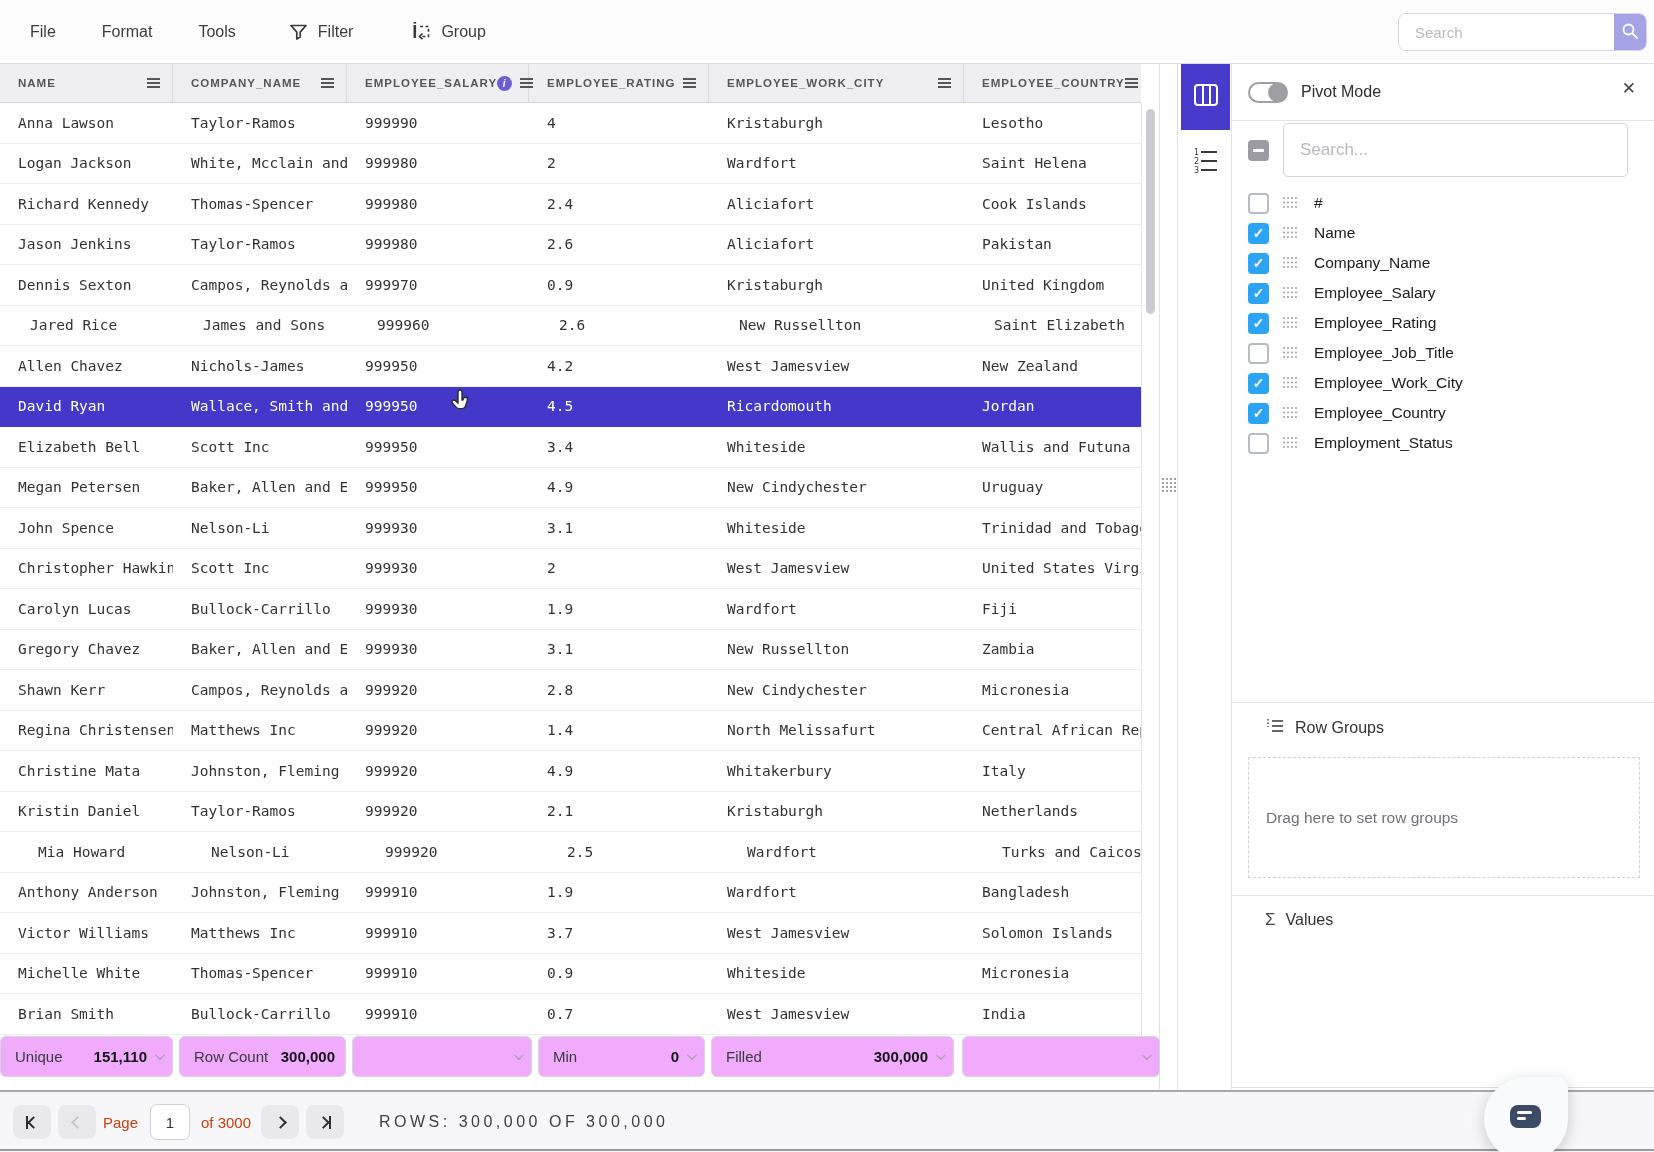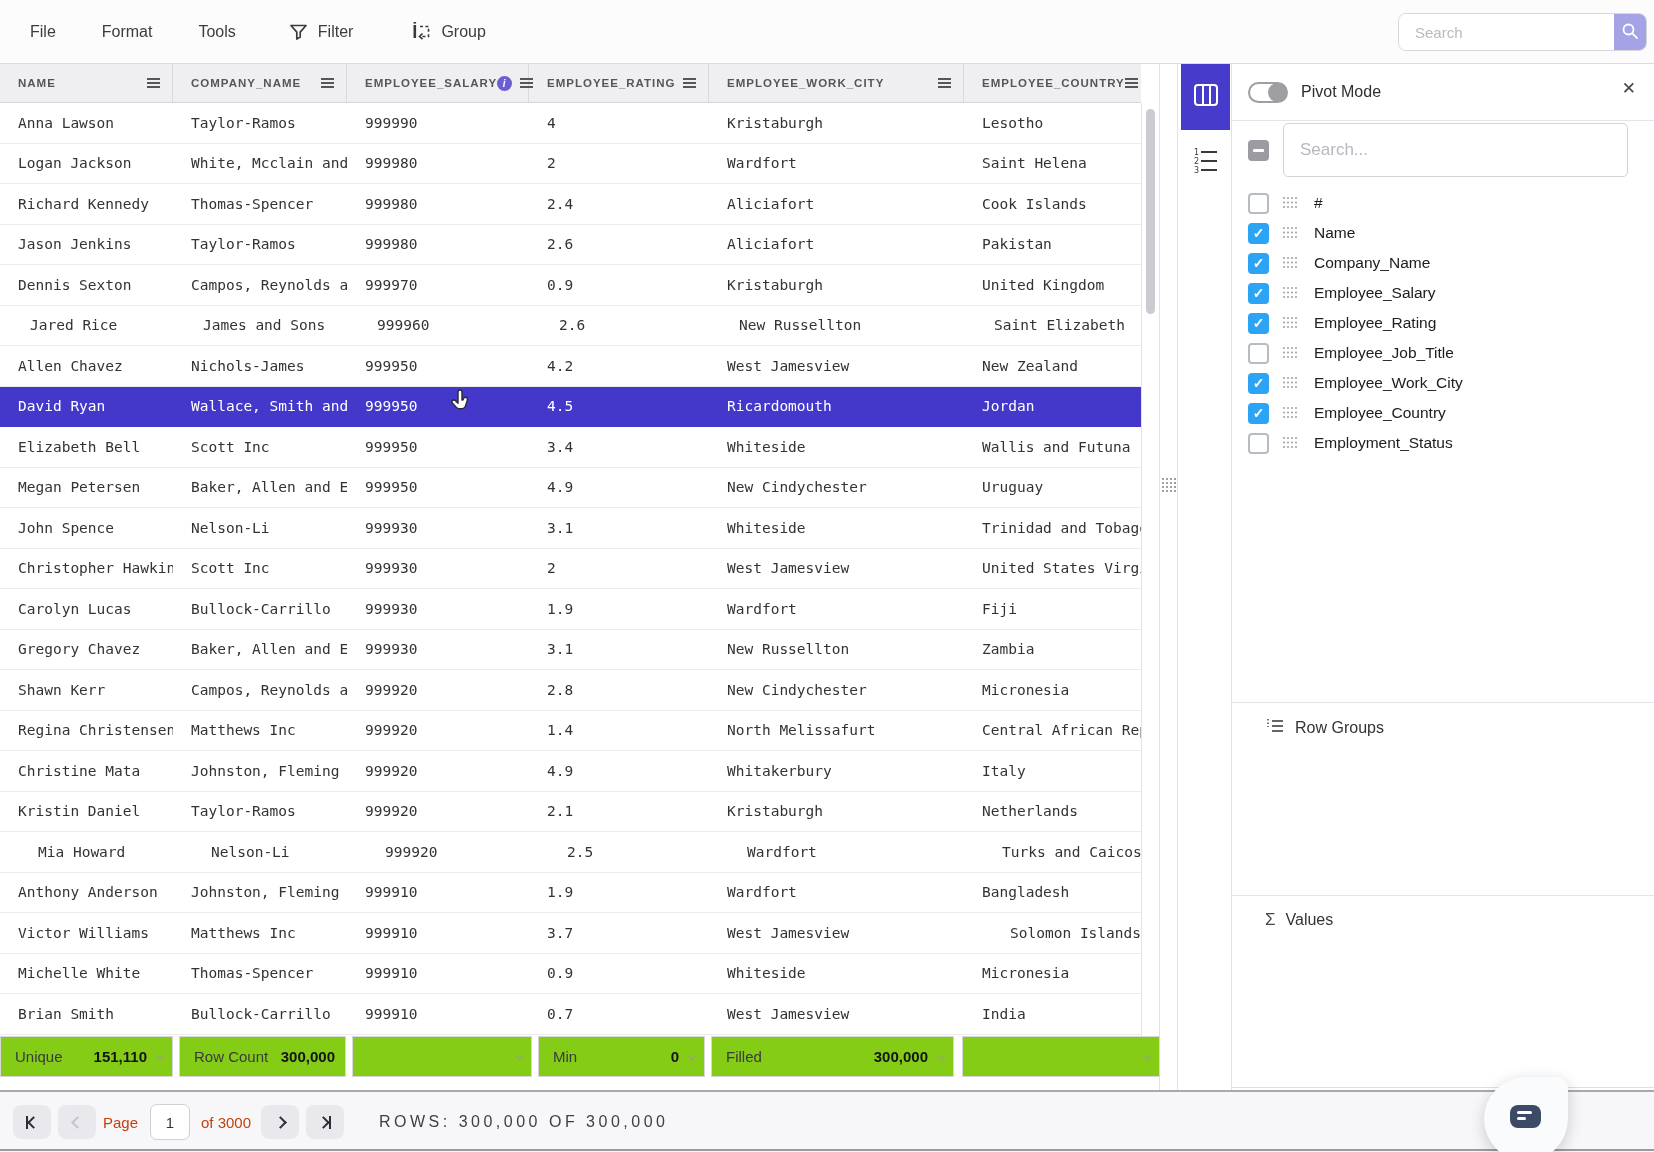--- a/index.html
+++ b/index.html
@@ -693,6 +693,9 @@
       </span>
       <span>Row Groups</span>
     </div>
+    <div class="dropzone" style="top:693px">
+      <span>Drag here to set row groups</span>
+    </div>
 
     <div class="pdivider" style="top:831px"></div>
     <div class="section-title" style="top:846px">

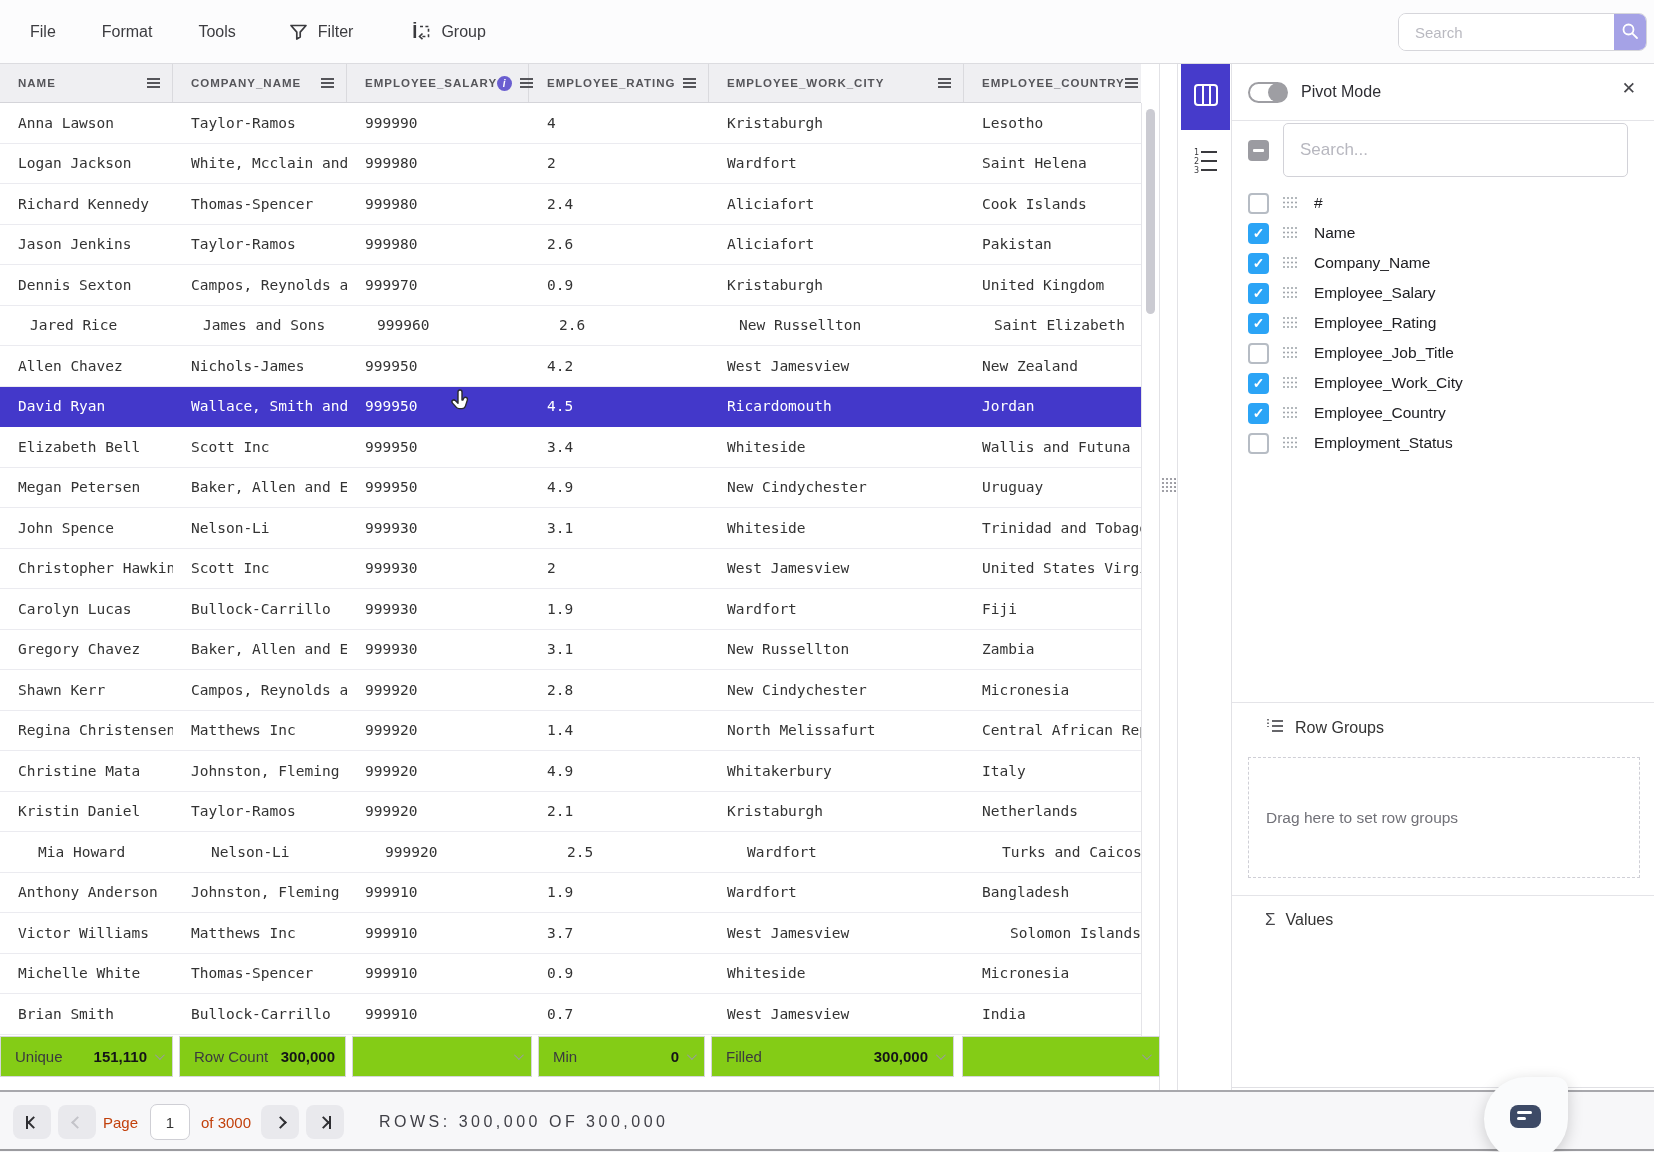--- a/index.html
+++ b/index.html
@@ -378,7 +378,7 @@
           <span style="width: 182px;">999910</span>
           <span style="width: 180px;">3.7</span>
           <span style="width: 255px;">West Jamesview</span>
-          <span style="width: 177px; text-align: right;">Solomon Islands</span>
+          <span style="width: 177px;">Solomon Islands</span>
         </div>
         <div class="row">
           <span style="width: 173px;">Michelle White</span>

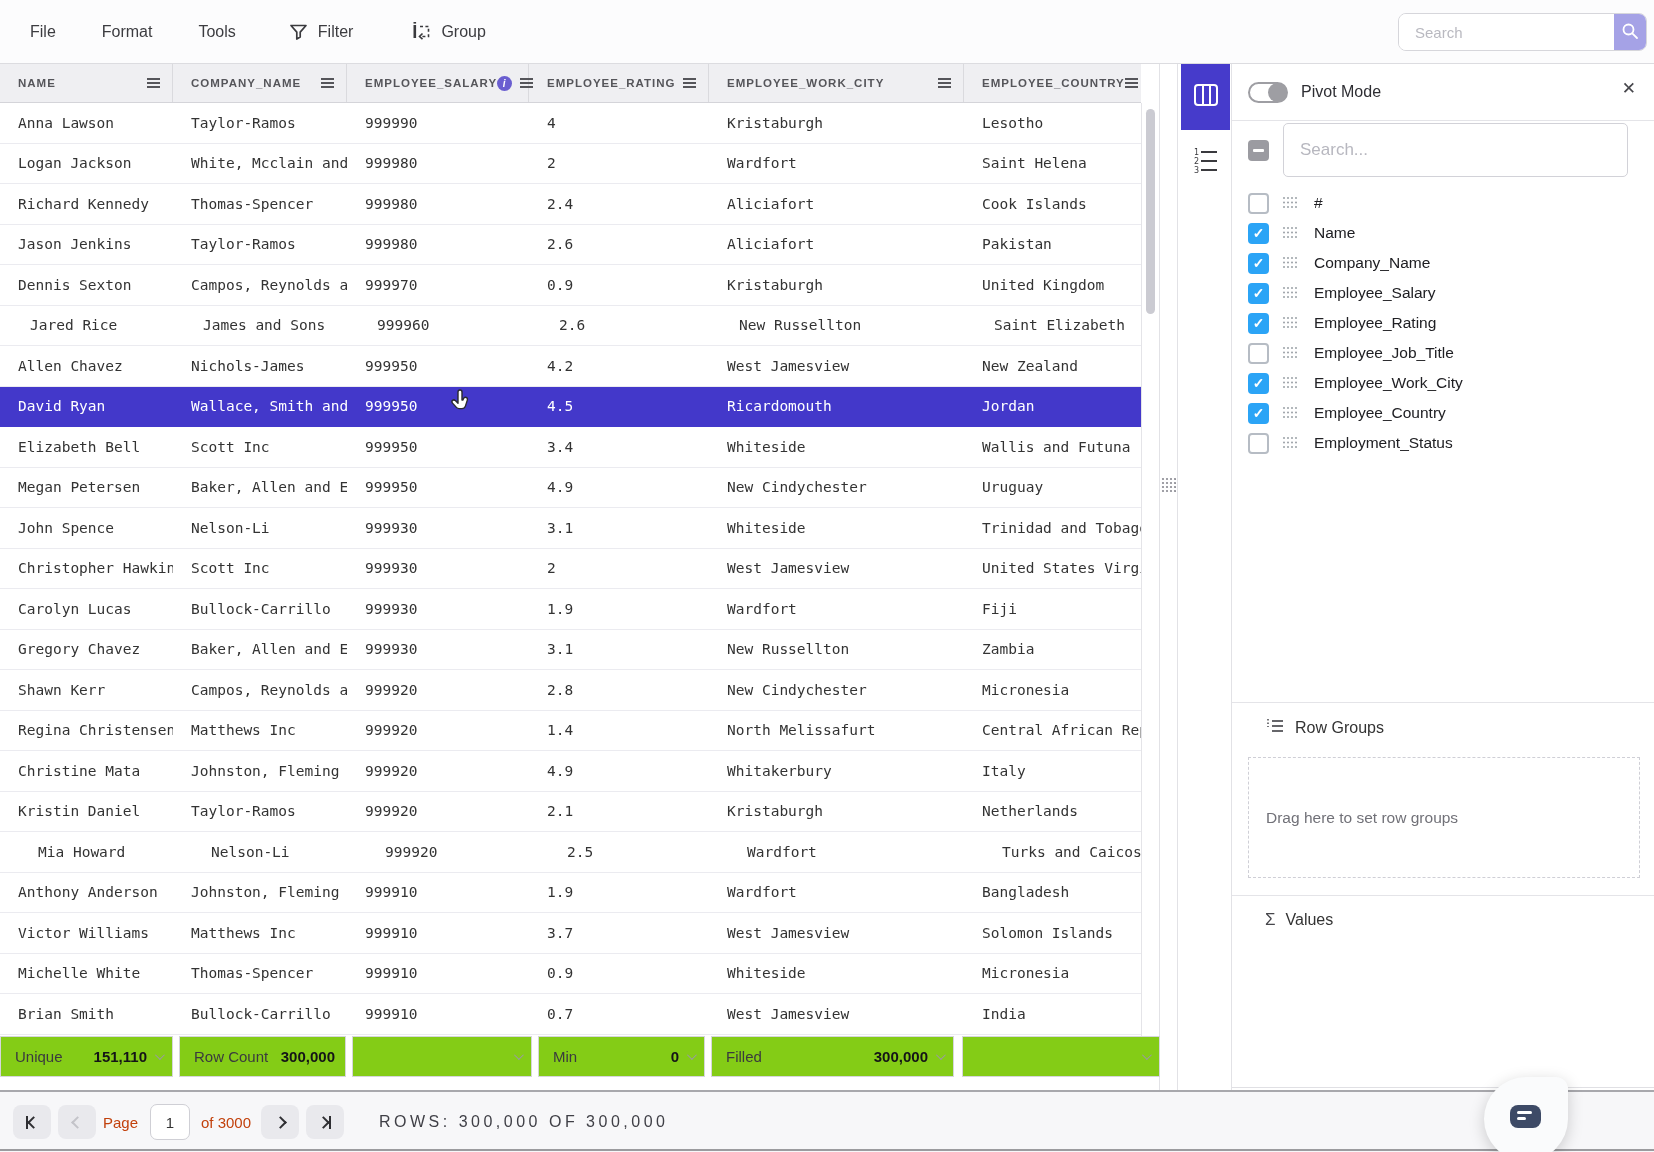--- a/index.html
+++ b/index.html
@@ -48,8 +48,8 @@
   .vthumb { position:absolute; left:4px; top:6px; width:9px; height:205px;
     border-radius:5px; background:#cbcbd2; }
   
-  .scell { position:absolute; top:972px; height:41px; background:#84cc16;
-    border:1px solid #d6d6db; border-radius:0; display:flex; align-items:center;
+  .scell { position:absolute; top:972px; height:41px; background:#f0abfc;
+    border:1px solid #d6d6db; border-radius:6px; display:flex; align-items:center;
     padding:0 10px 0 14px; font-size:15px; color:#3a3a3e; }
   .scell .sp { flex:1; }
   .scell .val { font-weight:bold; color:#141417; }

